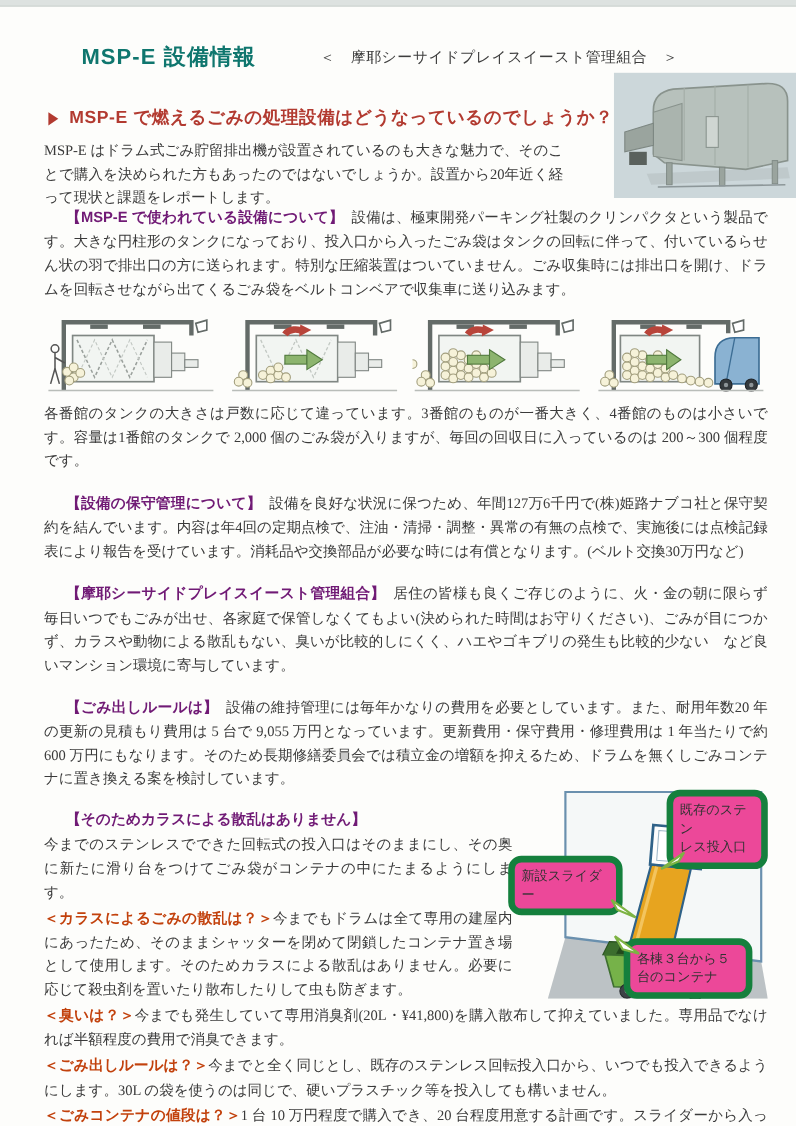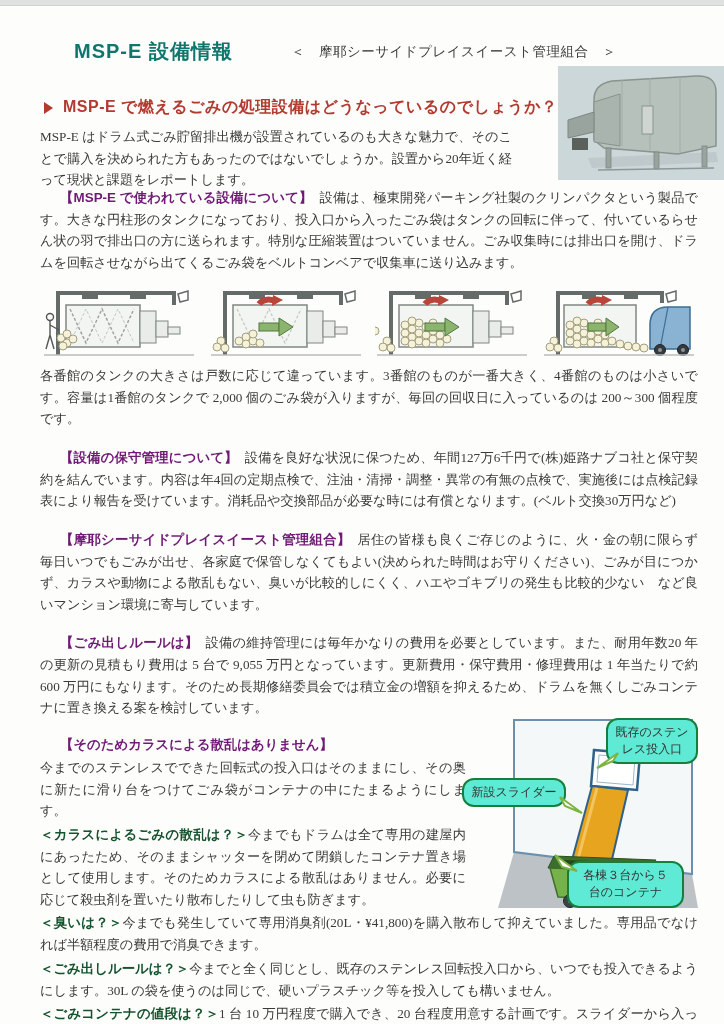--- a/index.html
+++ b/index.html
@@ -55,8 +55,8 @@
   .wrap-block p.para { margin-top:2px; }
   .diagram-wrap { float:right; width:220px; height:196px; margin:-22px 0 4px 12px; position:relative; }
   .diagram-wrap > svg { position:absolute; top:0; right:0; }
-  .bubble { position:absolute; background:#5eead4; border:2px solid #15803d; border-radius:12px;
-    text-align:center; font-size:12px; line-height:1.45; padding:4px 6px; color:#333; z-index:2; }
+  .bubble { position:absolute; background:#ec4899; border:6px solid #15803d; border-radius:12px;
+    font-size:12px; line-height:1.45; padding:4px 6px; color:#333; z-index:2; }
   .bubble .tail { position:absolute; }
   .bubble-inlet { top:6px; right:0px; width:92px; }
   .bubble-inlet .tail { left:-14px; bottom:-8px; }

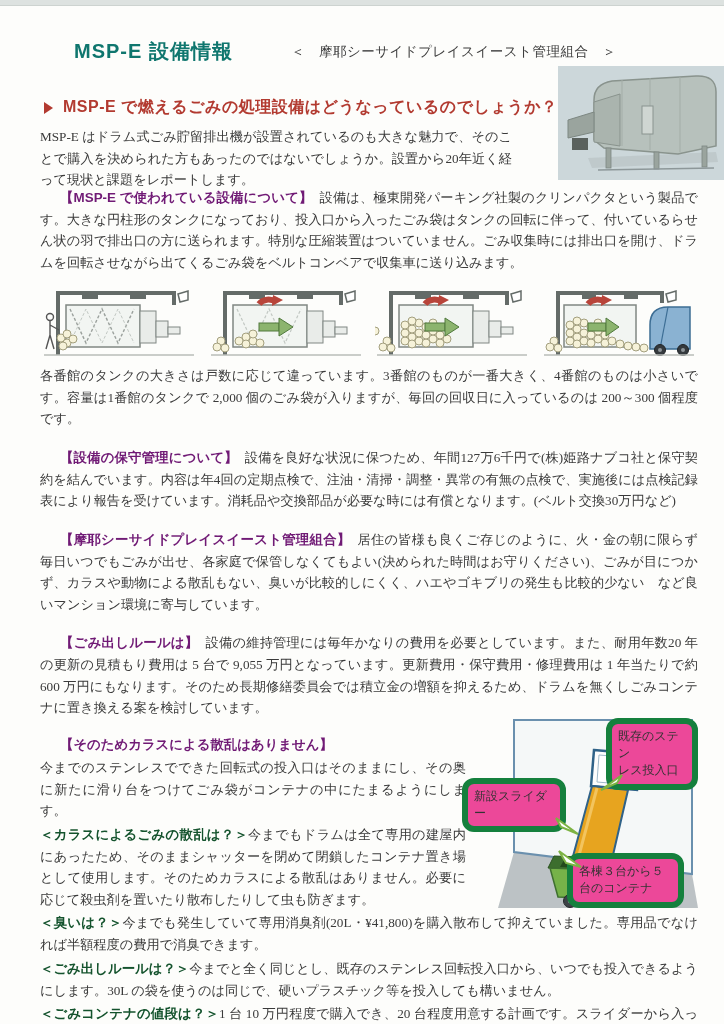--- a/index.html
+++ b/index.html
@@ -43,7 +43,7 @@
   }
   .q-head {
     font-family:"Liberation Sans","DejaVu Sans",sans-serif;
-    font-weight:bold; color:#14532d; font-size:13.4px;
+    font-weight:bold; color:#c2410c; font-size:13.4px;
   }
 
   

